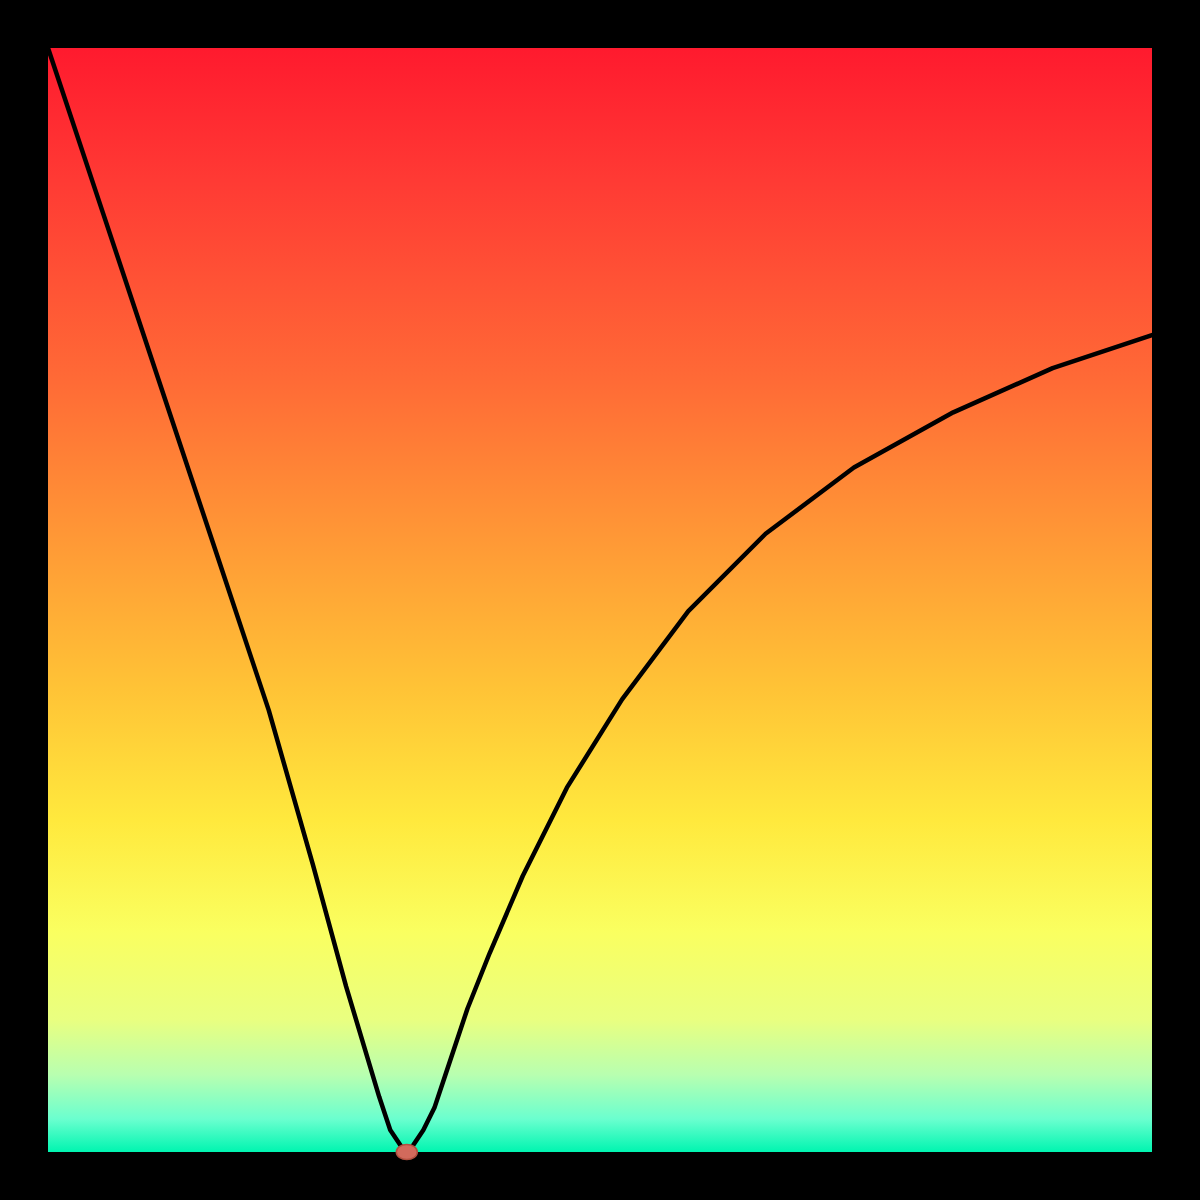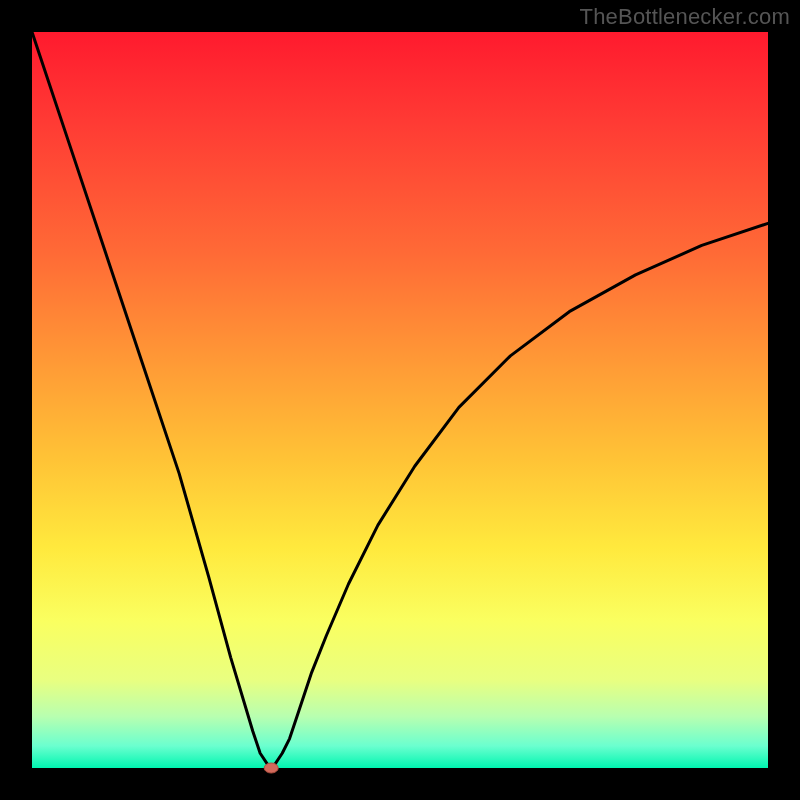--- a/index.html
+++ b/index.html
@@ -67,7 +67,6 @@
 <body>
 
 <div class="frame">
-  <div class="watermark">TheBottlenecker.com</div>
 
   <div class="plot-area">
     <svg class="curve" viewBox="0 0 736 736" preserveAspectRatio="none">

